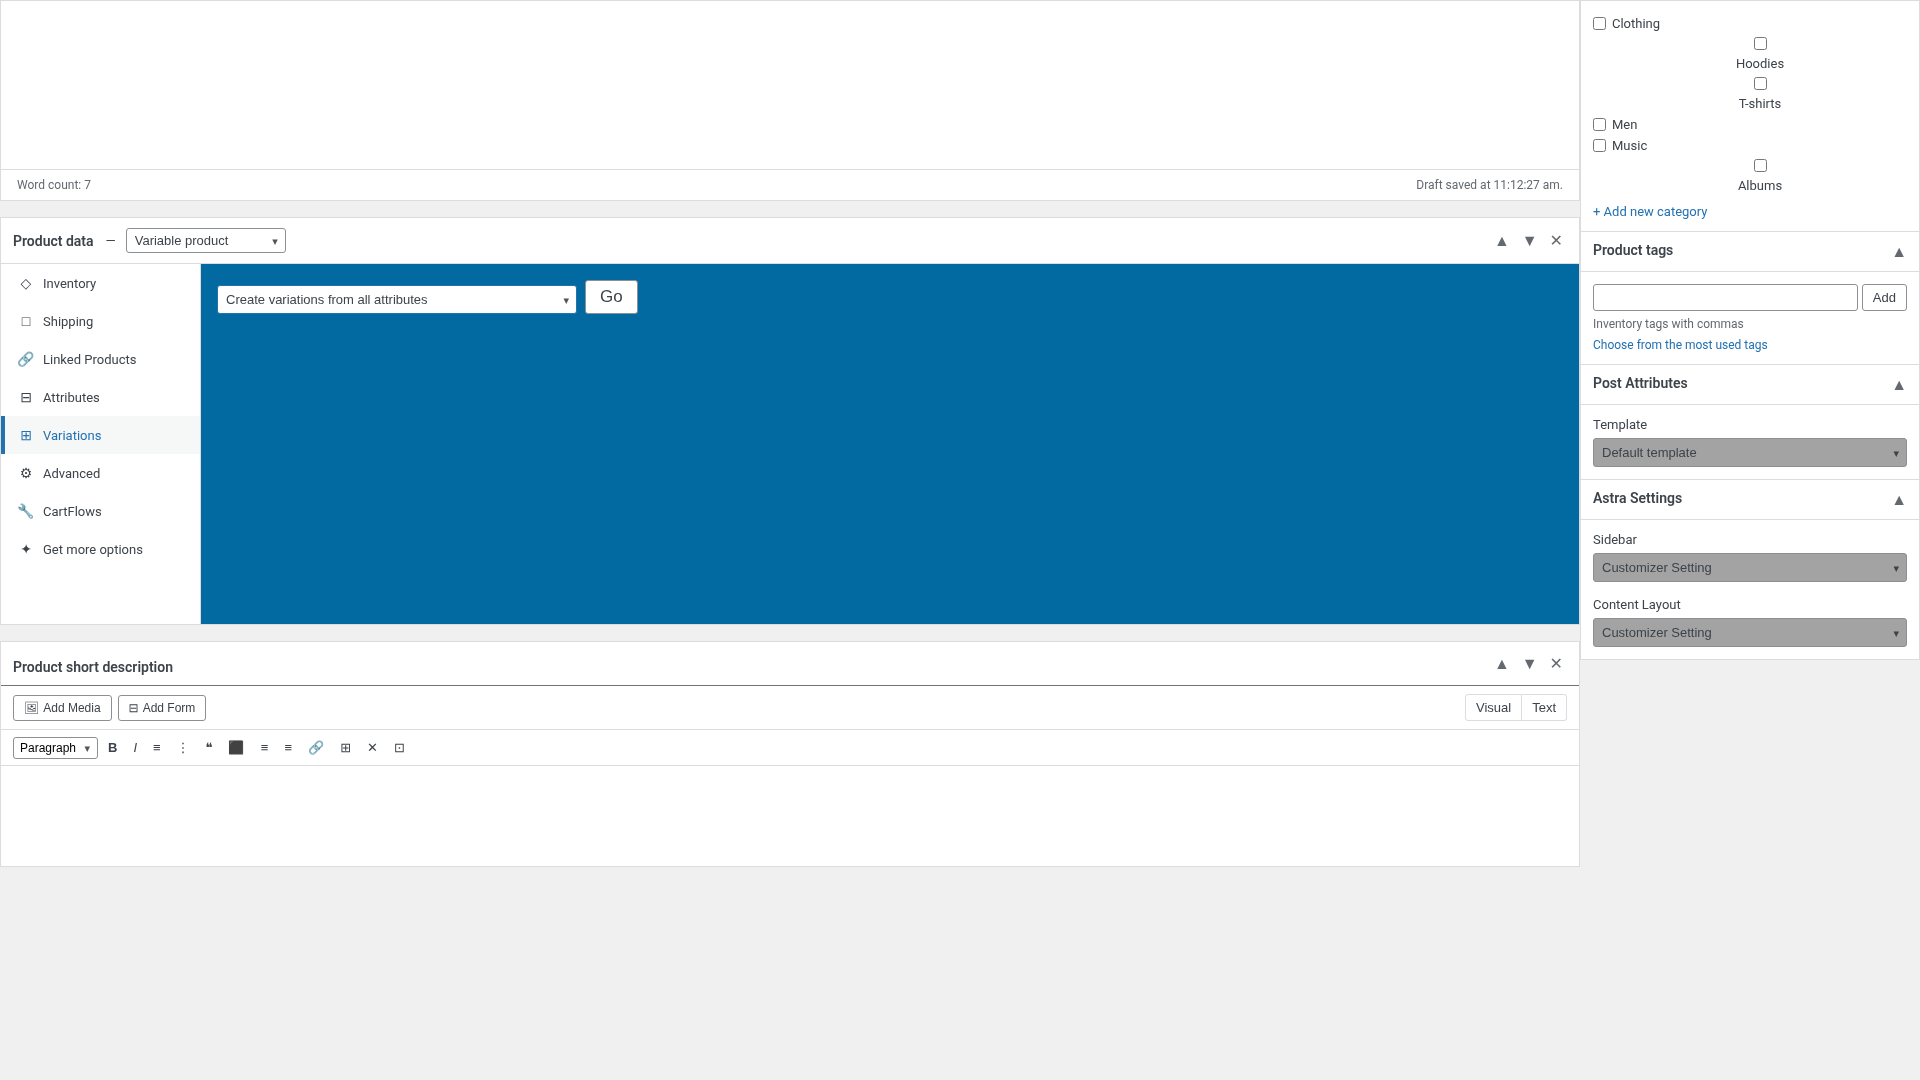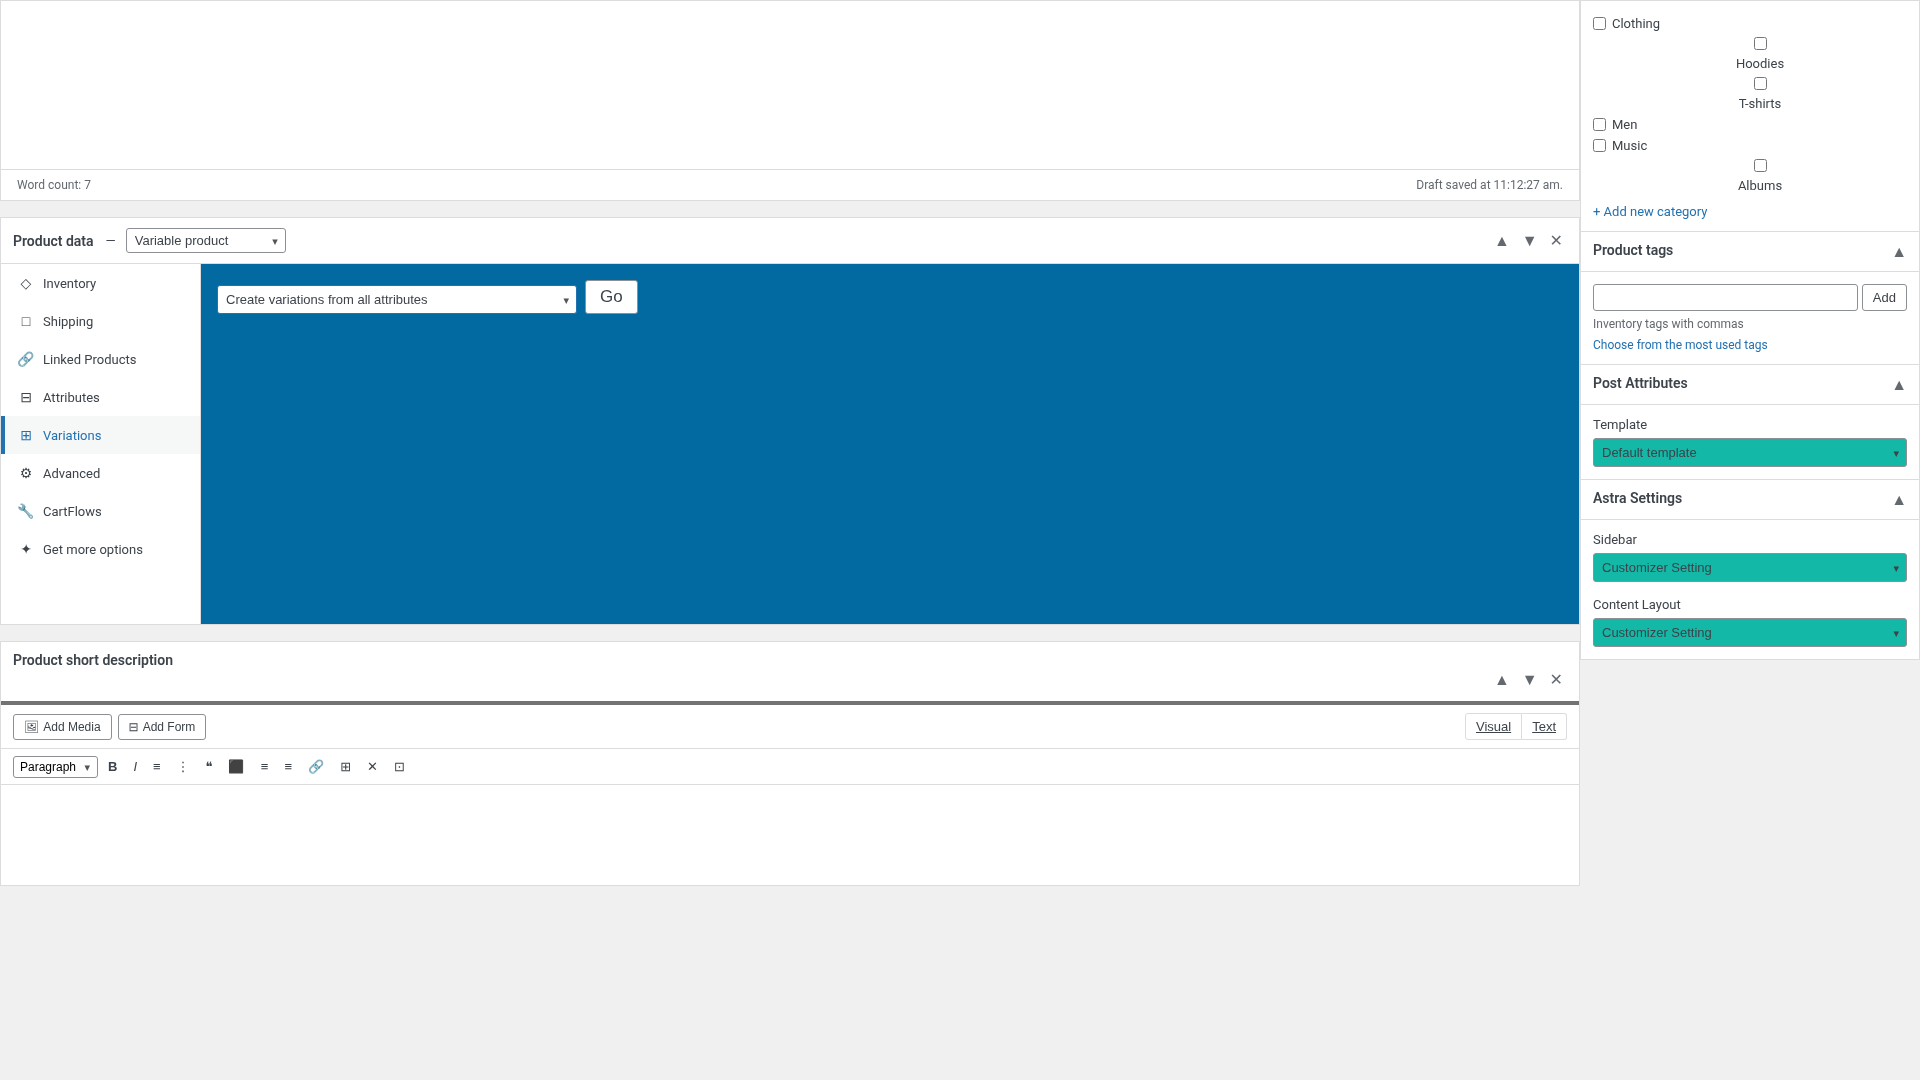--- a/index.html
+++ b/index.html
@@ -369,7 +369,7 @@
       border-radius: 3px;
       padding: 6px 28px 6px 8px;
       font-size: 13px;
-      background: #14b8a6;
+      background: #a3a3a3;
       appearance: none;
       -webkit-appearance: none;
       cursor: pointer;

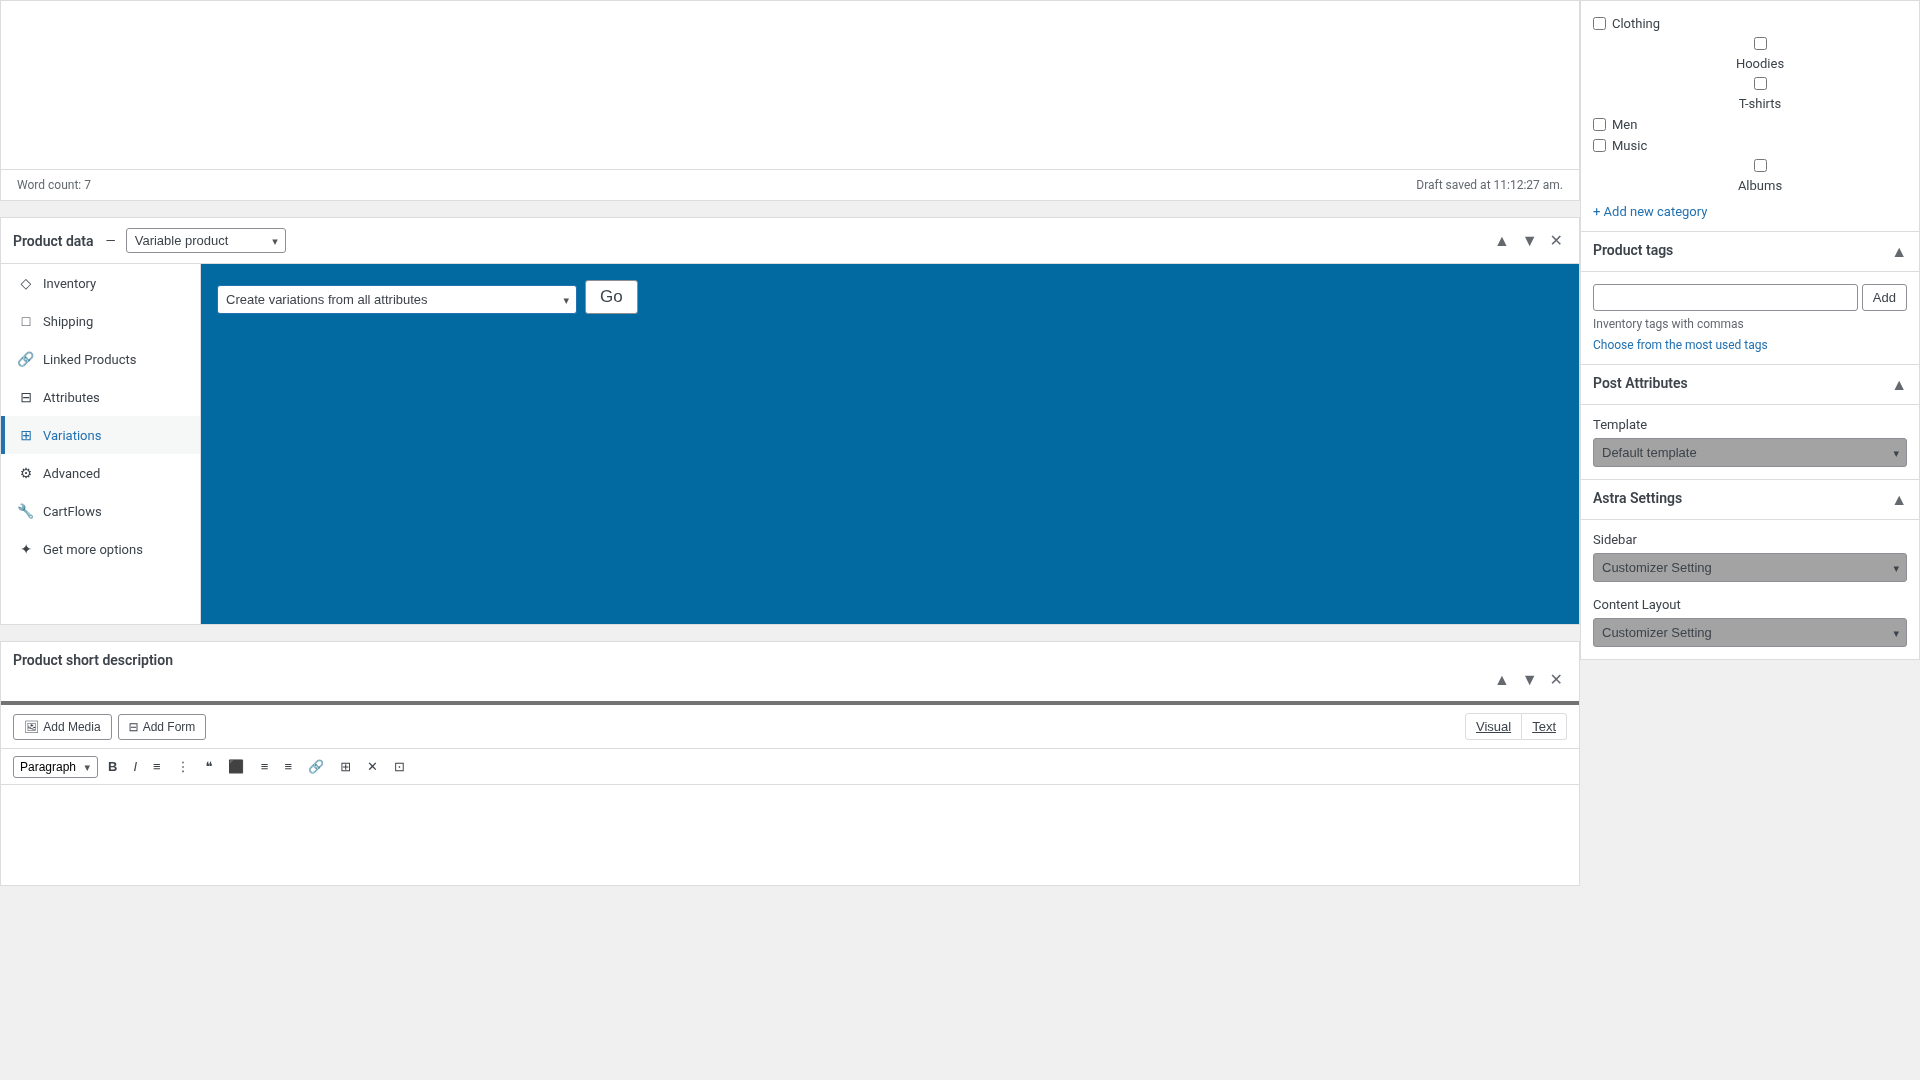--- a/index.html
+++ b/index.html
@@ -171,10 +171,9 @@
 
     .short-desc-header {
       display: flex;
-      align-items: flex-start;
+      align-items: flex-end;
       padding: 10px 12px;
-      border-bottom: 4px solid #737373;
-      flex-direction: column;
+      border-bottom: 1px solid #737373;
     }
 
     .short-desc-title {

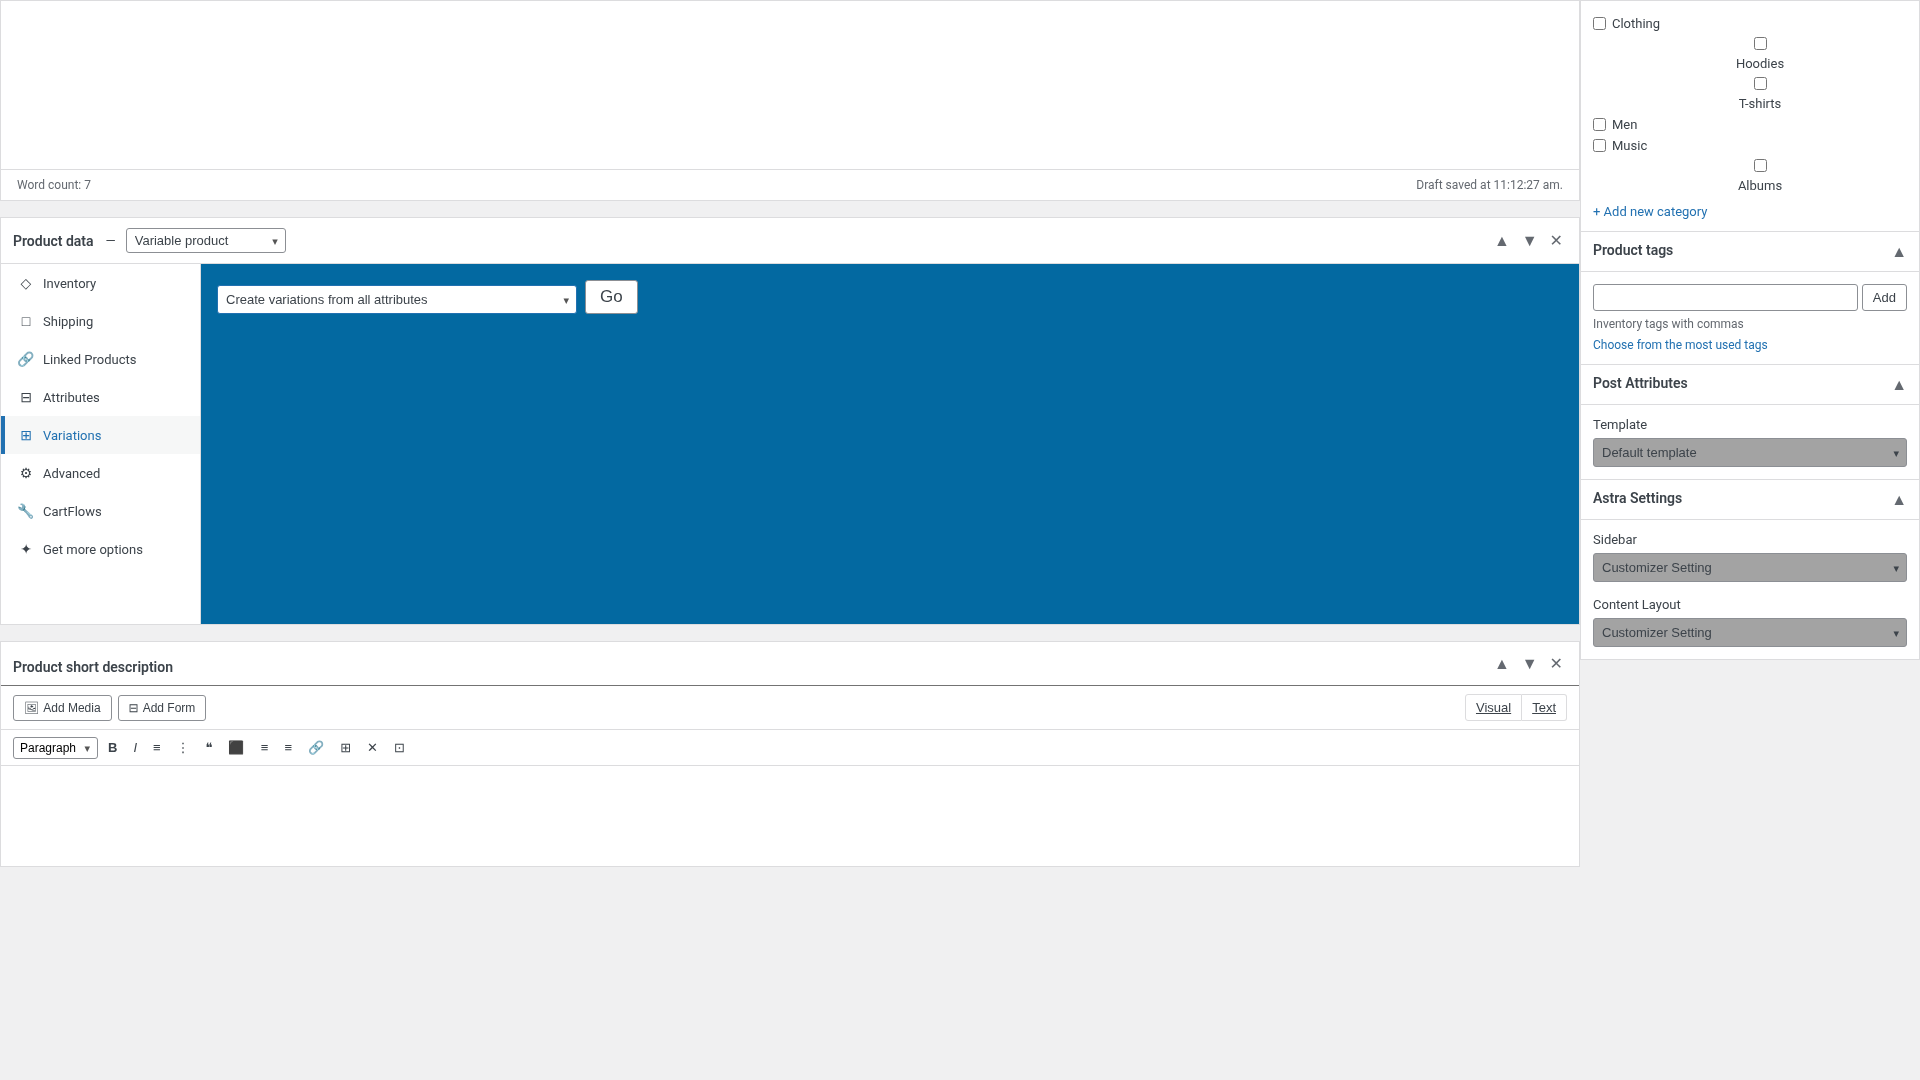--- a/index.html
+++ b/index.html
@@ -212,7 +212,6 @@
     .view-tabs {
       margin-left: auto;
       display: flex;
-      text-decoration: underline;
     }
 
     .view-tab {

